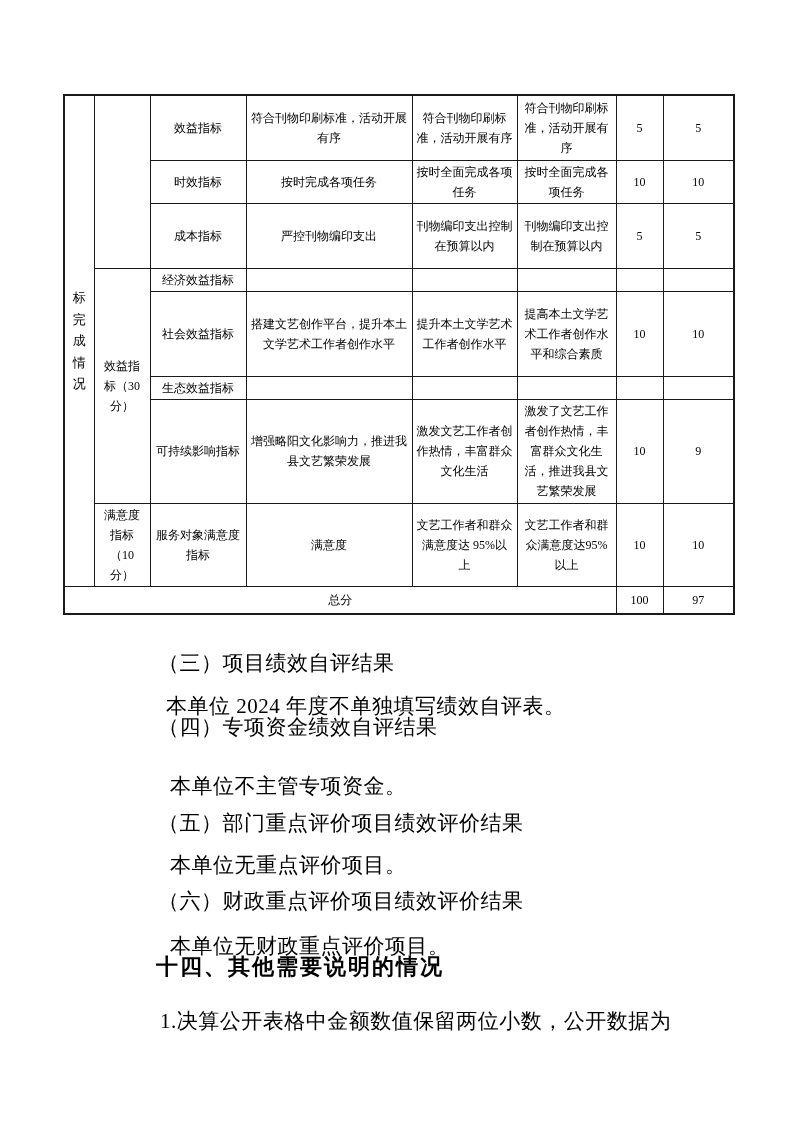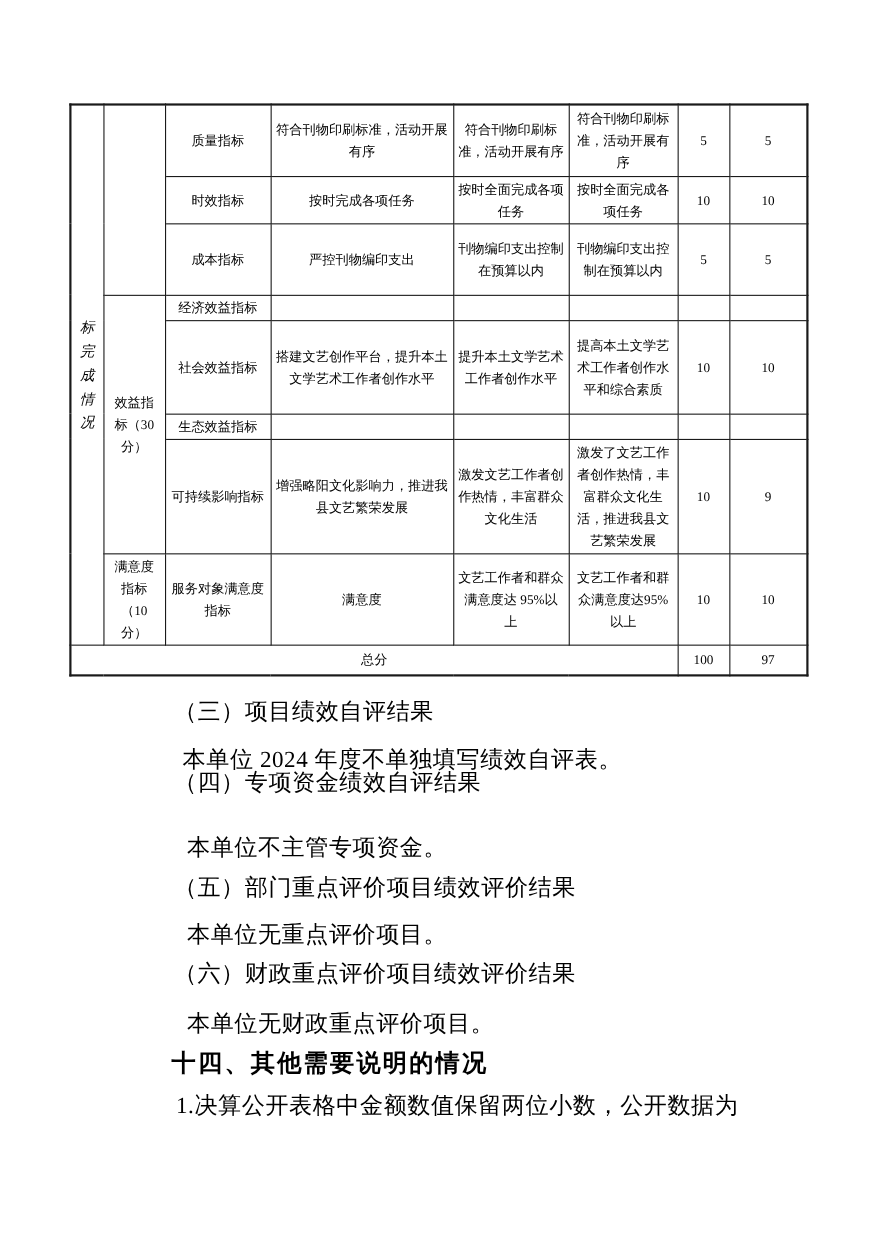--- a/index.html
+++ b/index.html
@@ -94,7 +94,7 @@
           <div class="vtext">标完成情况</div>
         </td>
         <td class="gcell" rowspan="3"></td>
-        <td class="ind">质量指标</td>
+        <td class="ind">效益指标</td>
         <td class="t4">符合刊物印刷标准，活动开展有序</td>
         <td class="t5">符合刊物印刷标准，活动开展有序</td>
         <td class="t6">符合刊物印刷标准，活动开展有序</td>

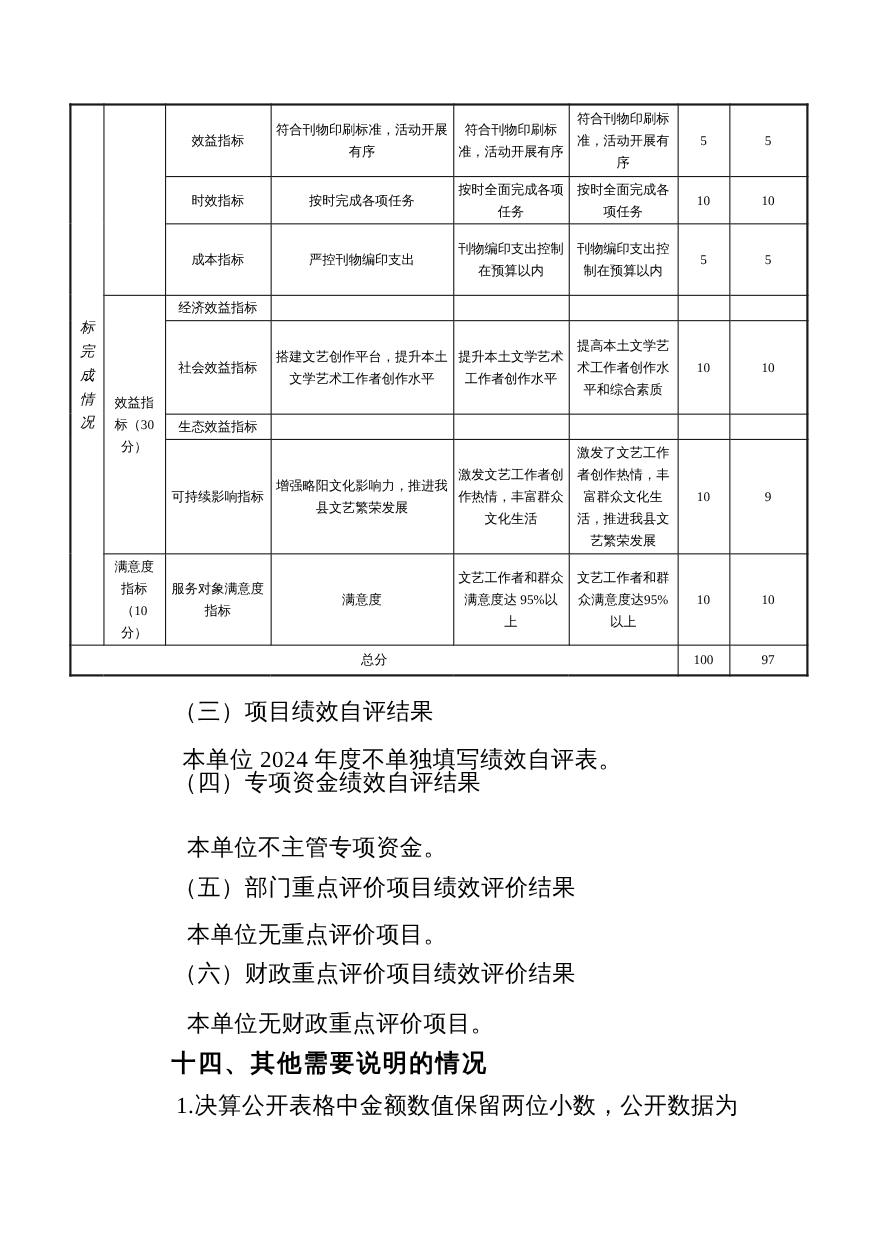--- a/index.html
+++ b/index.html
@@ -44,7 +44,7 @@
   .vtext {
     width:14px; margin:0 auto;
     font-size:13px; line-height:21.5px;
-    word-break:break-all; text-align:center;font-style:italic;
+    word-break:break-all; text-align:center;
   }
   td.gcell { padding:0 5px; line-height:20px; }
   td.gsat  { padding:0 3px; font-size:11.5px;margin-top:24px; }

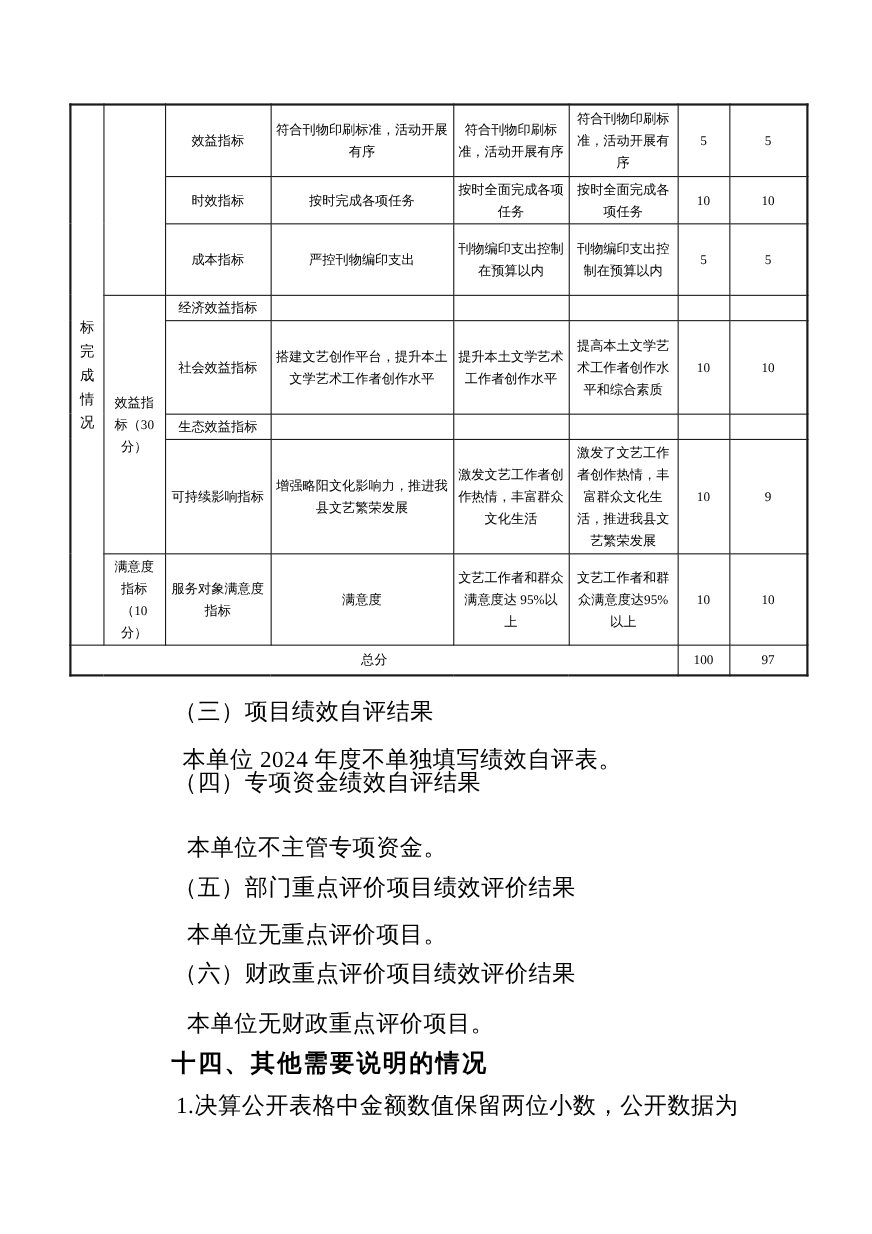--- a/index.html
+++ b/index.html
@@ -62,6 +62,7 @@
     letter-spacing:0.5px;
     white-space:nowrap;
     line-height:27px;
+    margin-top:16px;
   }
   .chapter-h {
     position:absolute;

